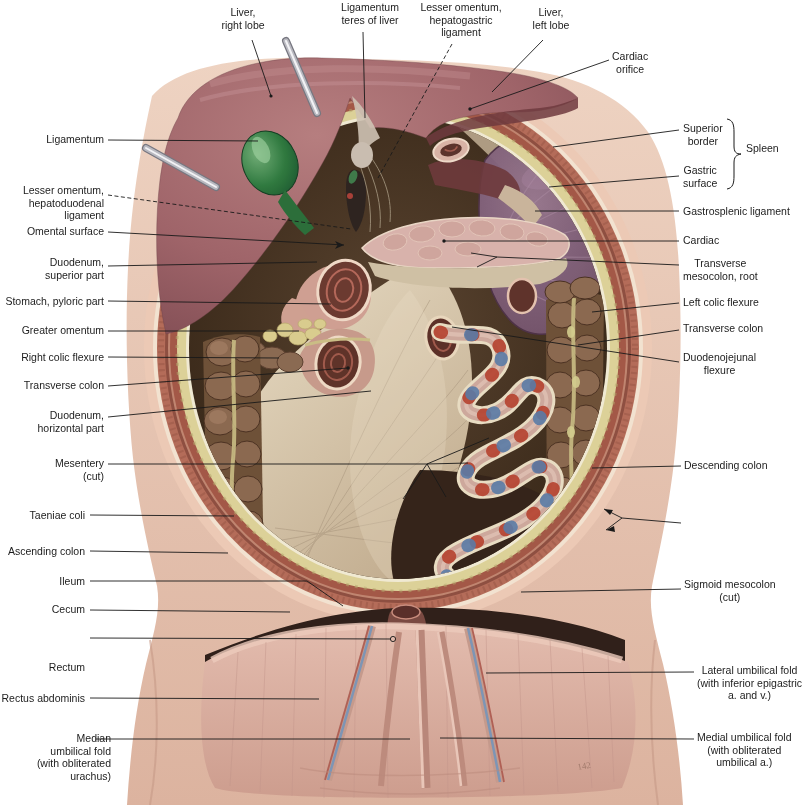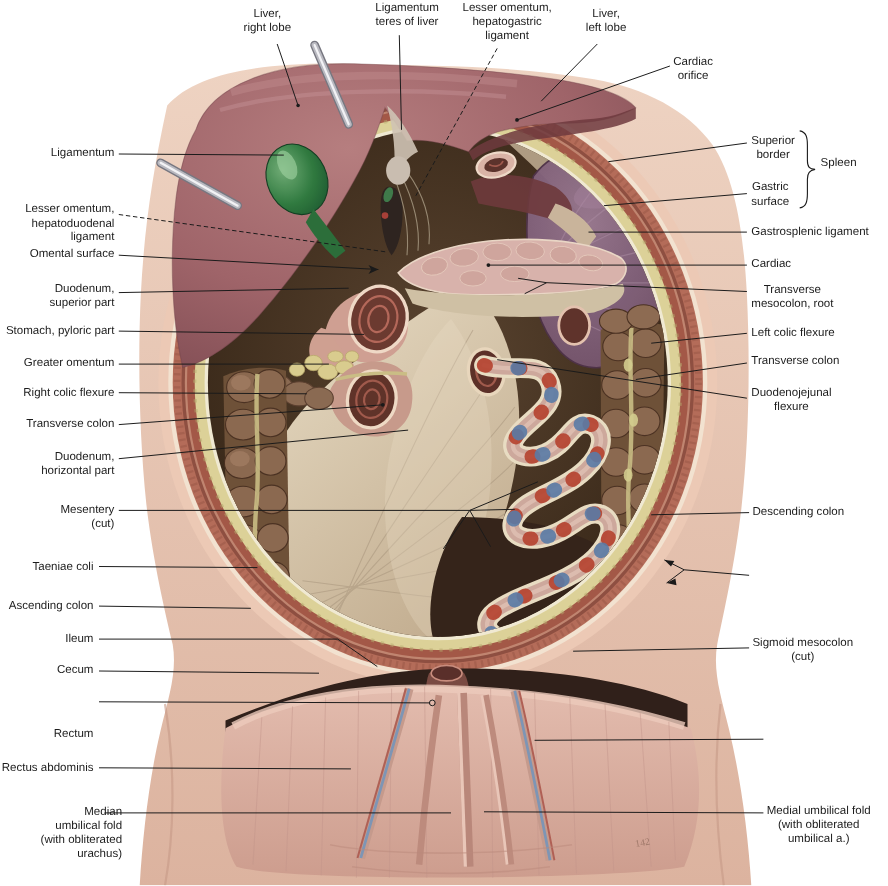--- a/index.html
+++ b/index.html
@@ -455,6 +455,9 @@
 <div class="label l-left" style="left:684px;top:459px">Descending colon</div>
 <div class="label l-left" style="left:684px;top:578px">Sigmoid mesocolon
 (cut)</div>
+<div class="label l-left" style="left:697px;top:664px">Lateral umbilical fold
+(with inferior epigastric
+a. and v.)</div>
 <div class="label l-left" style="left:697px;top:731px">Medial umbilical fold
 (with obliterated
 umbilical a.)</div>

